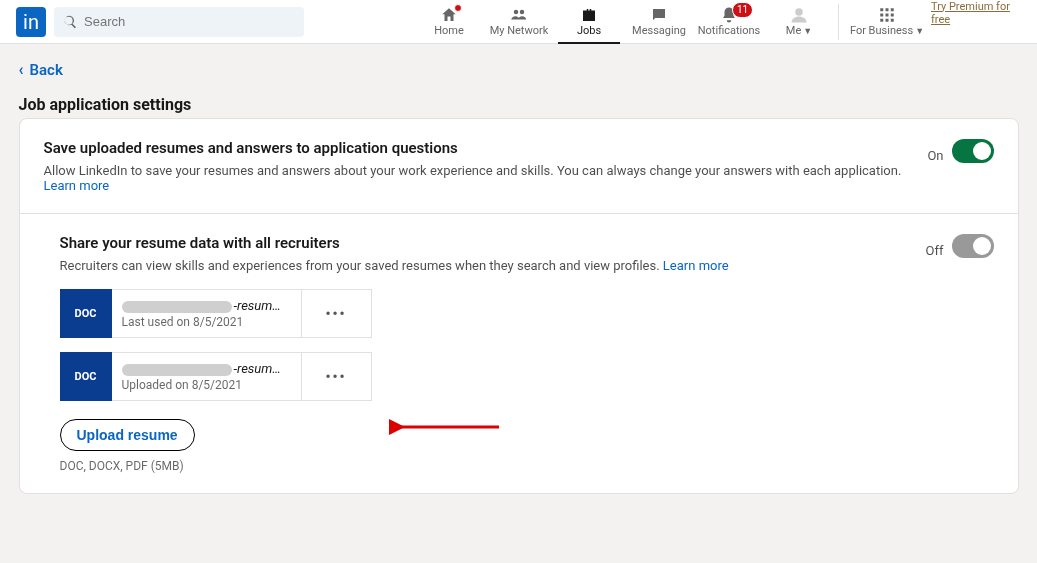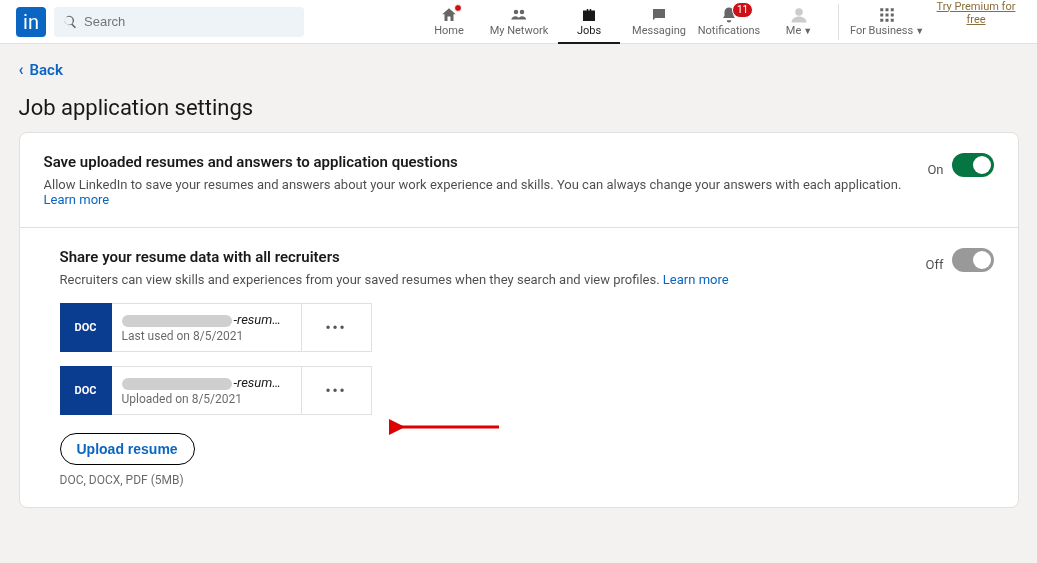--- a/index.html
+++ b/index.html
@@ -20,7 +20,7 @@
   .badge{position:absolute; top:2px; left:38px; background:#cc1016; color:#fff; border-radius:10px; font-size:10px; padding:0 4px; line-height:14px; min-width:14px; text-align:center; border:1px solid #fff;}
   .badge.dot{ width:8px; height:8px; min-width:8px; padding:0; left:40px; top:4px;}
   .vdiv{width:1px; background:#e0e0e0; height:36px; align-self:center; margin:0 4px;}
-  .premium{ font-size:11px; text-align:center; width:90px;}
+  .premium{ font-size:11px; text-align:left; width:90px;}
   .premium a{ color:#8a6d3b; text-decoration:underline;}
   .page { max-width:1000px; margin:16px auto; }
   .back-link{ display:flex; align-items:center; color:#0a66c2; font-weight:600; font-size:15px; margin:12px 0 16px 0; cursor:pointer;}

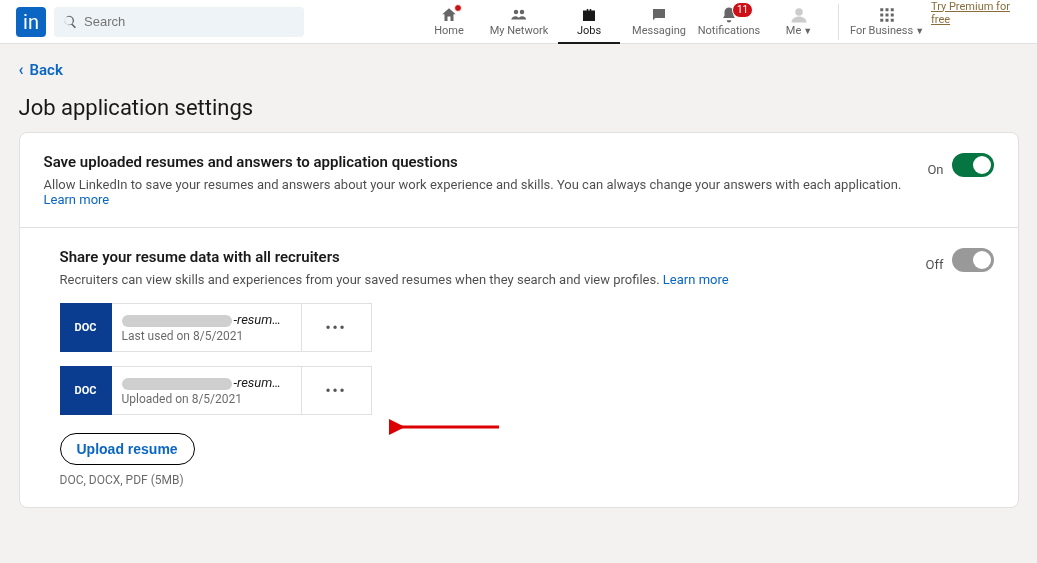--- a/index.html
+++ b/index.html
@@ -25,7 +25,7 @@
   .page { max-width:1000px; margin:16px auto; }
   .back-link{ display:flex; align-items:center; color:#0a66c2; font-weight:600; font-size:15px; margin:12px 0 16px 0; cursor:pointer;}
   .back-link .chev{ font-size:16px; margin-right:6px; font-weight:700;}
-  h1.page-title{ font-size:22px; font-weight:400; margin-bottom:12px; color:rgba(0,0,0,0.9);}
+  h1.page-title{ font-size:16px; font-weight:700; margin-bottom:4px; color:rgba(0,0,0,0.9);}
   .card{ background:#fff; border:1px solid #e0e0e0; border-radius:8px; }
   .section{ padding:20px 24px; }
   .section + .section{ border-top:1px solid #e0e0e0; padding-left:40px;}

